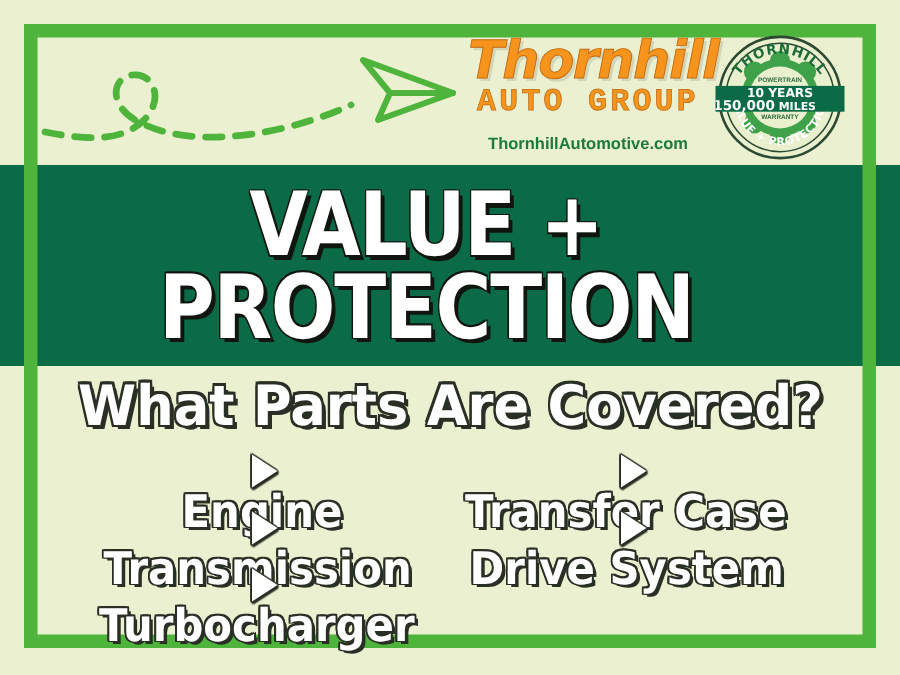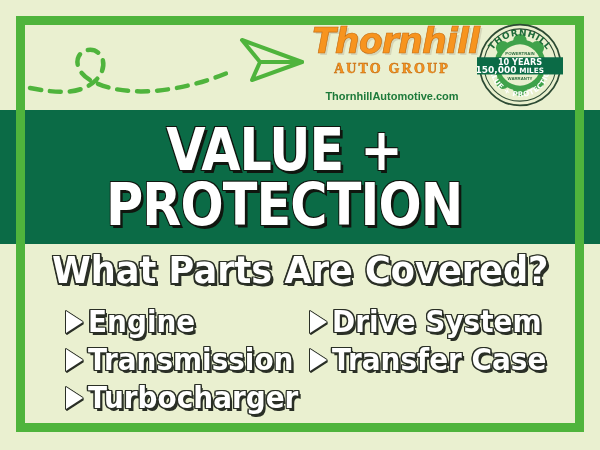--- a/index.html
+++ b/index.html
@@ -45,8 +45,8 @@
     white-space:nowrap;
   }
   .logo-sub{
-    font-family:Liberation Serif, serif;
-    font-weight:bold;font-size:14px;line-height:17px;
+    font-family:Liberation Mono, monospace;
+    font-weight:bold;font-size:21px;line-height:17px;
     letter-spacing:2.2px;color:#f7941e;
     -webkit-text-stroke:0.5px #c26a10;
     white-space:nowrap;margin-top:1px;

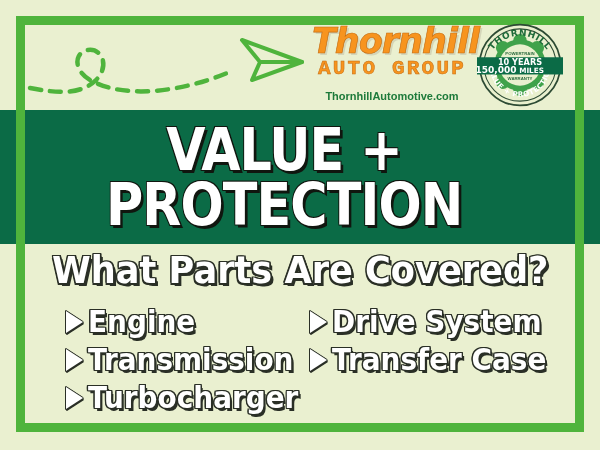--- a/index.html
+++ b/index.html
@@ -107,7 +107,7 @@
   .col-right{left:310px;}
   .part{
     display:flex;align-items:center;
-    height:38px;white-space:nowrap;
+    height:38px;white-space:nowrap;flex-direction:column;
   }
   .tri{
     width:0;height:0;

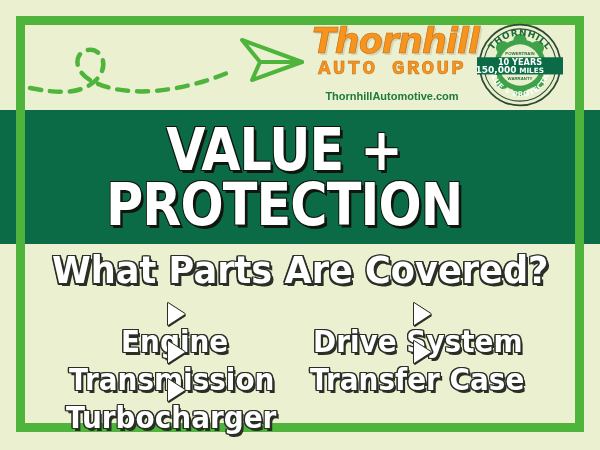--- a/index.html
+++ b/index.html
@@ -212,12 +212,12 @@
     <div class="col col-right">
       <div class="part">
         <span class="tri"></span>
+        <span class="part-label">Transfer Case</span>
+      </div>
+      <div class="part">
+        <span class="tri"></span>
         <span class="part-label">Drive System</span>
       </div>
-      <div class="part">
-        <span class="tri"></span>
-        <span class="part-label">Transfer Case</span>
-      </div>
     </div>
   </div>
 

